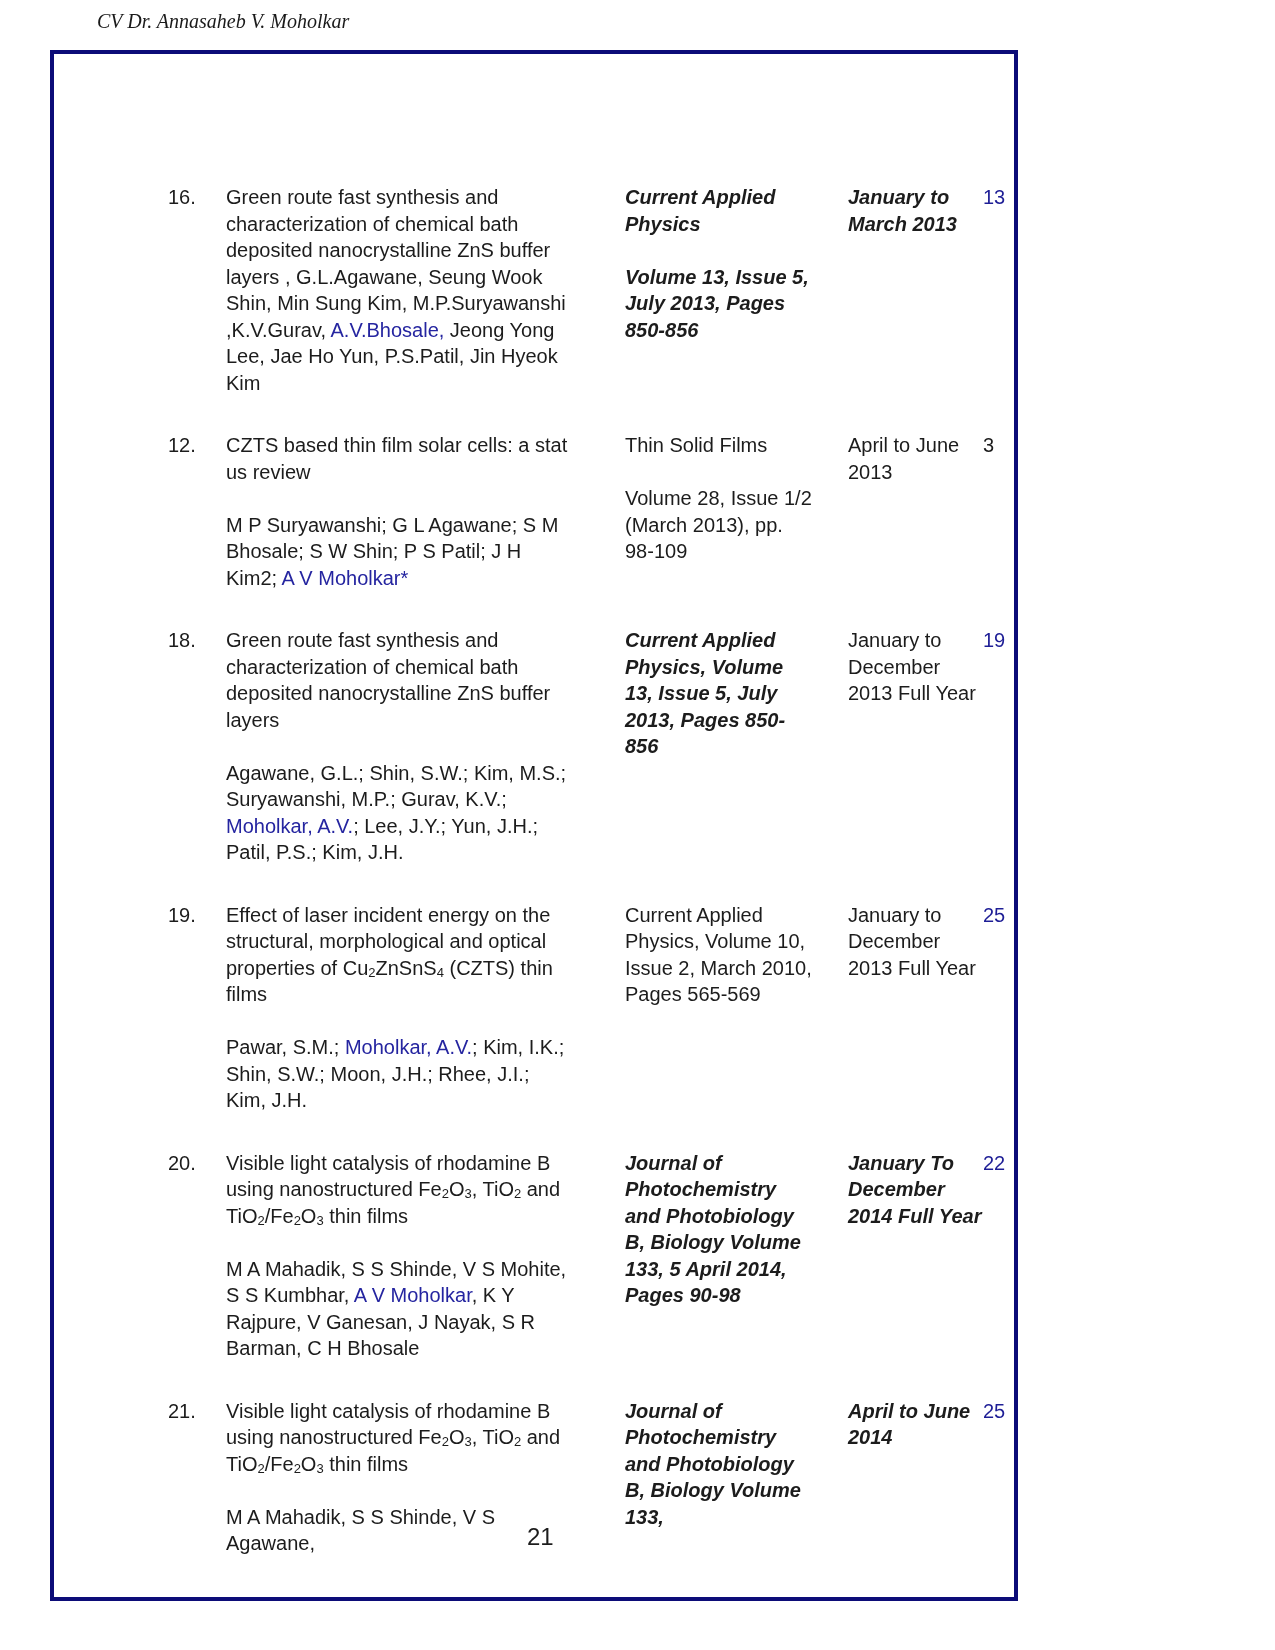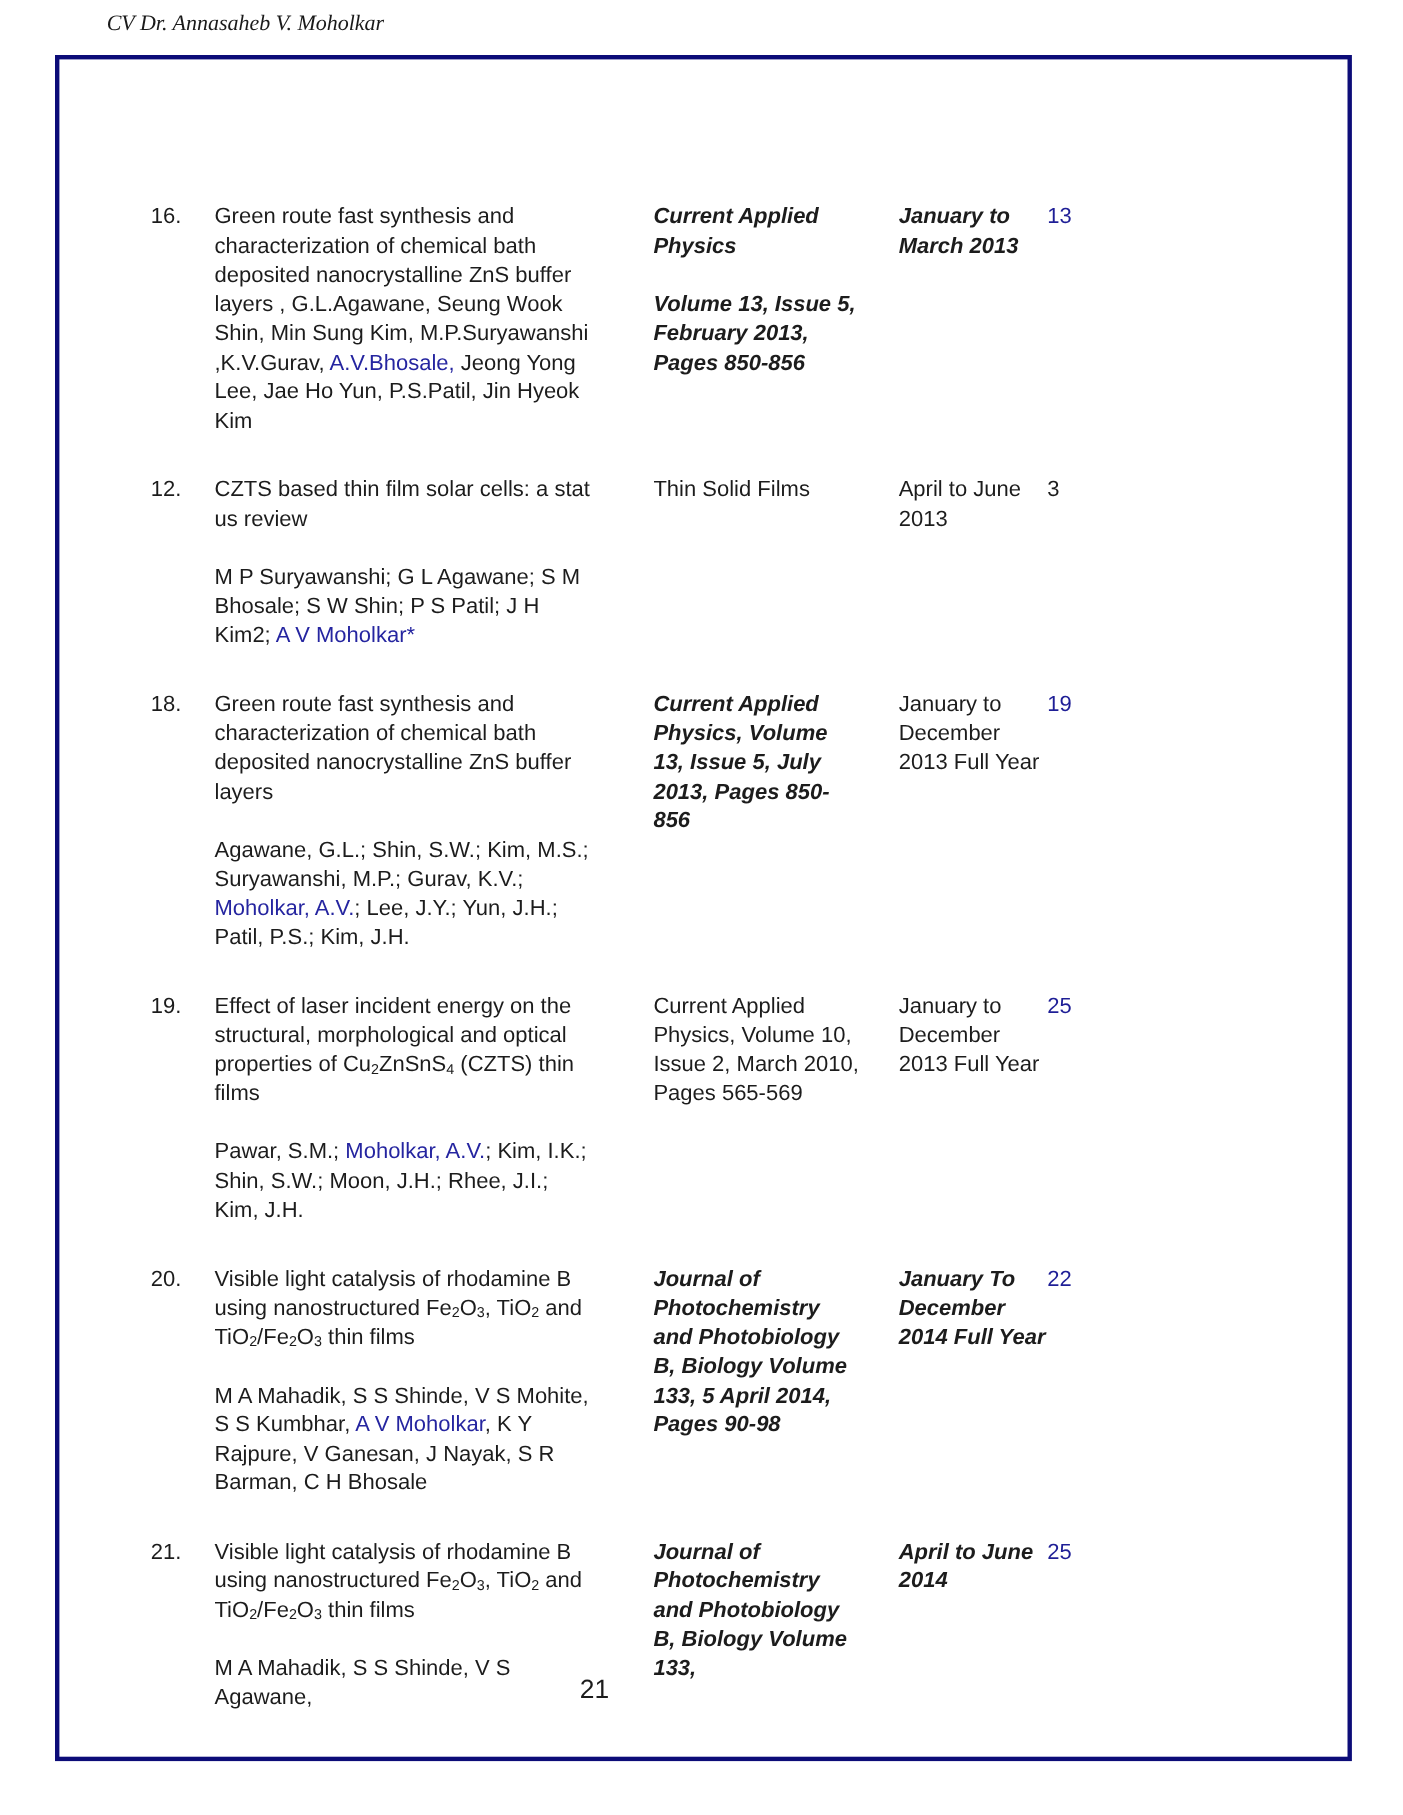--- a/index.html
+++ b/index.html
@@ -21,9 +21,9 @@
     font-style:italic;font-size:20px;line-height:30px;color:#1a1a1a;
   }
   .frame{
-    position:absolute;left:50px;top:50px;width:1179px;height:1551px;
+    position:absolute;left:50px;top:50px;width:968px;height:1551px;
     border:4px solid var(--navy);box-sizing:border-box;
-    padding:130px 0 0 83px;overflow:hidden;
+    padding:130px 0 0 114px;overflow:hidden;
   }
   .row{
     display:grid;

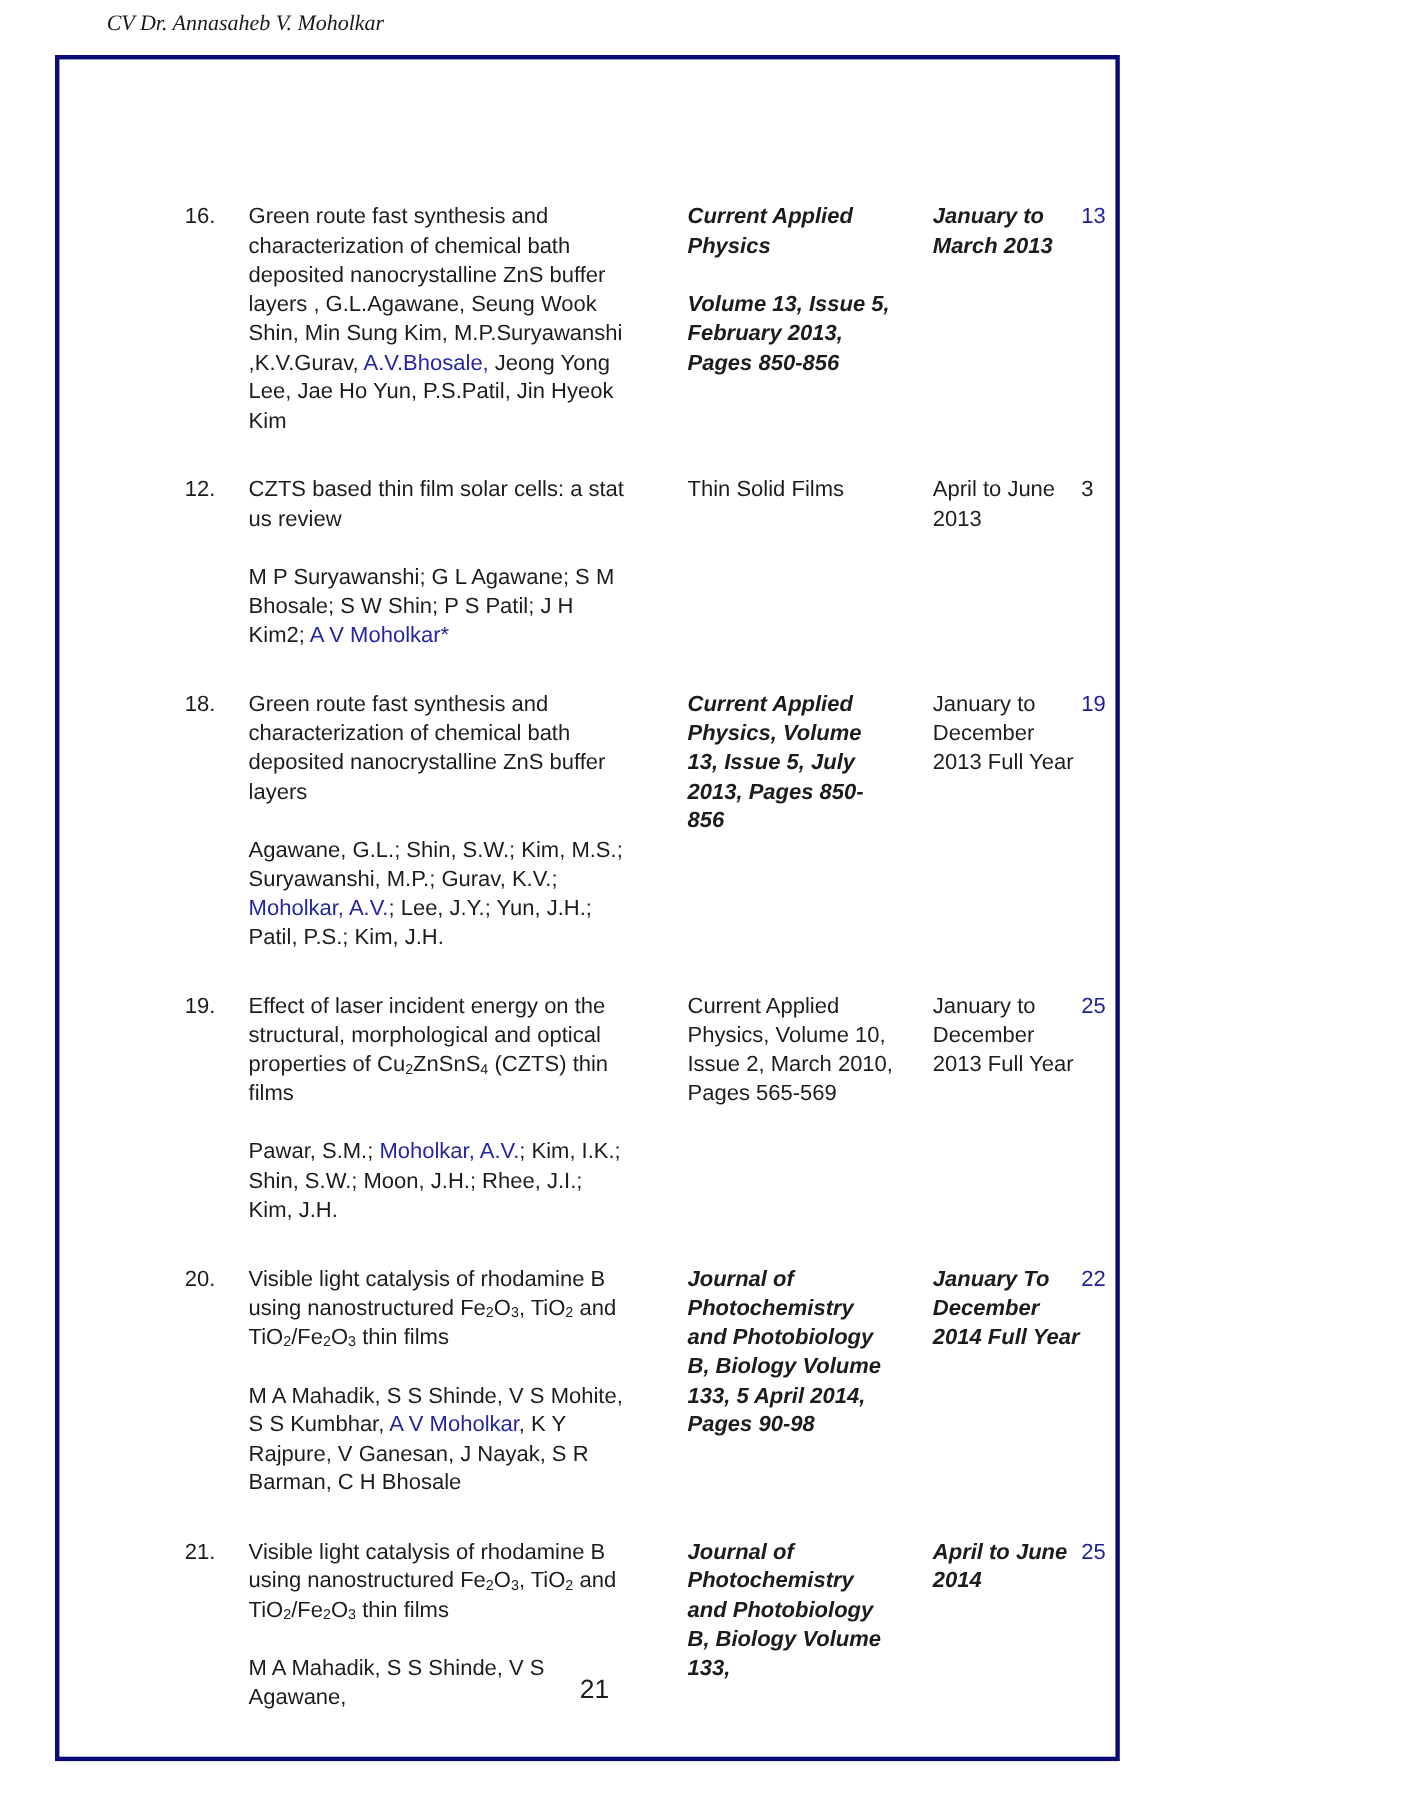--- a/index.html
+++ b/index.html
@@ -58,7 +58,7 @@
         <div class="cell"></div>
         <div class="cell journal italic">
           <div class="para">Current Applied Physics</div>
-          <div class="para">Volume 13, Issue 5, February 2013, Pages 850-856</div>
+          <div class="para">Volume 13, Issue 5, July 2013, Pages 850-856</div>
         </div>
         <div class="cell"></div>
         <div class="cell period italic">January to March 2013</div>

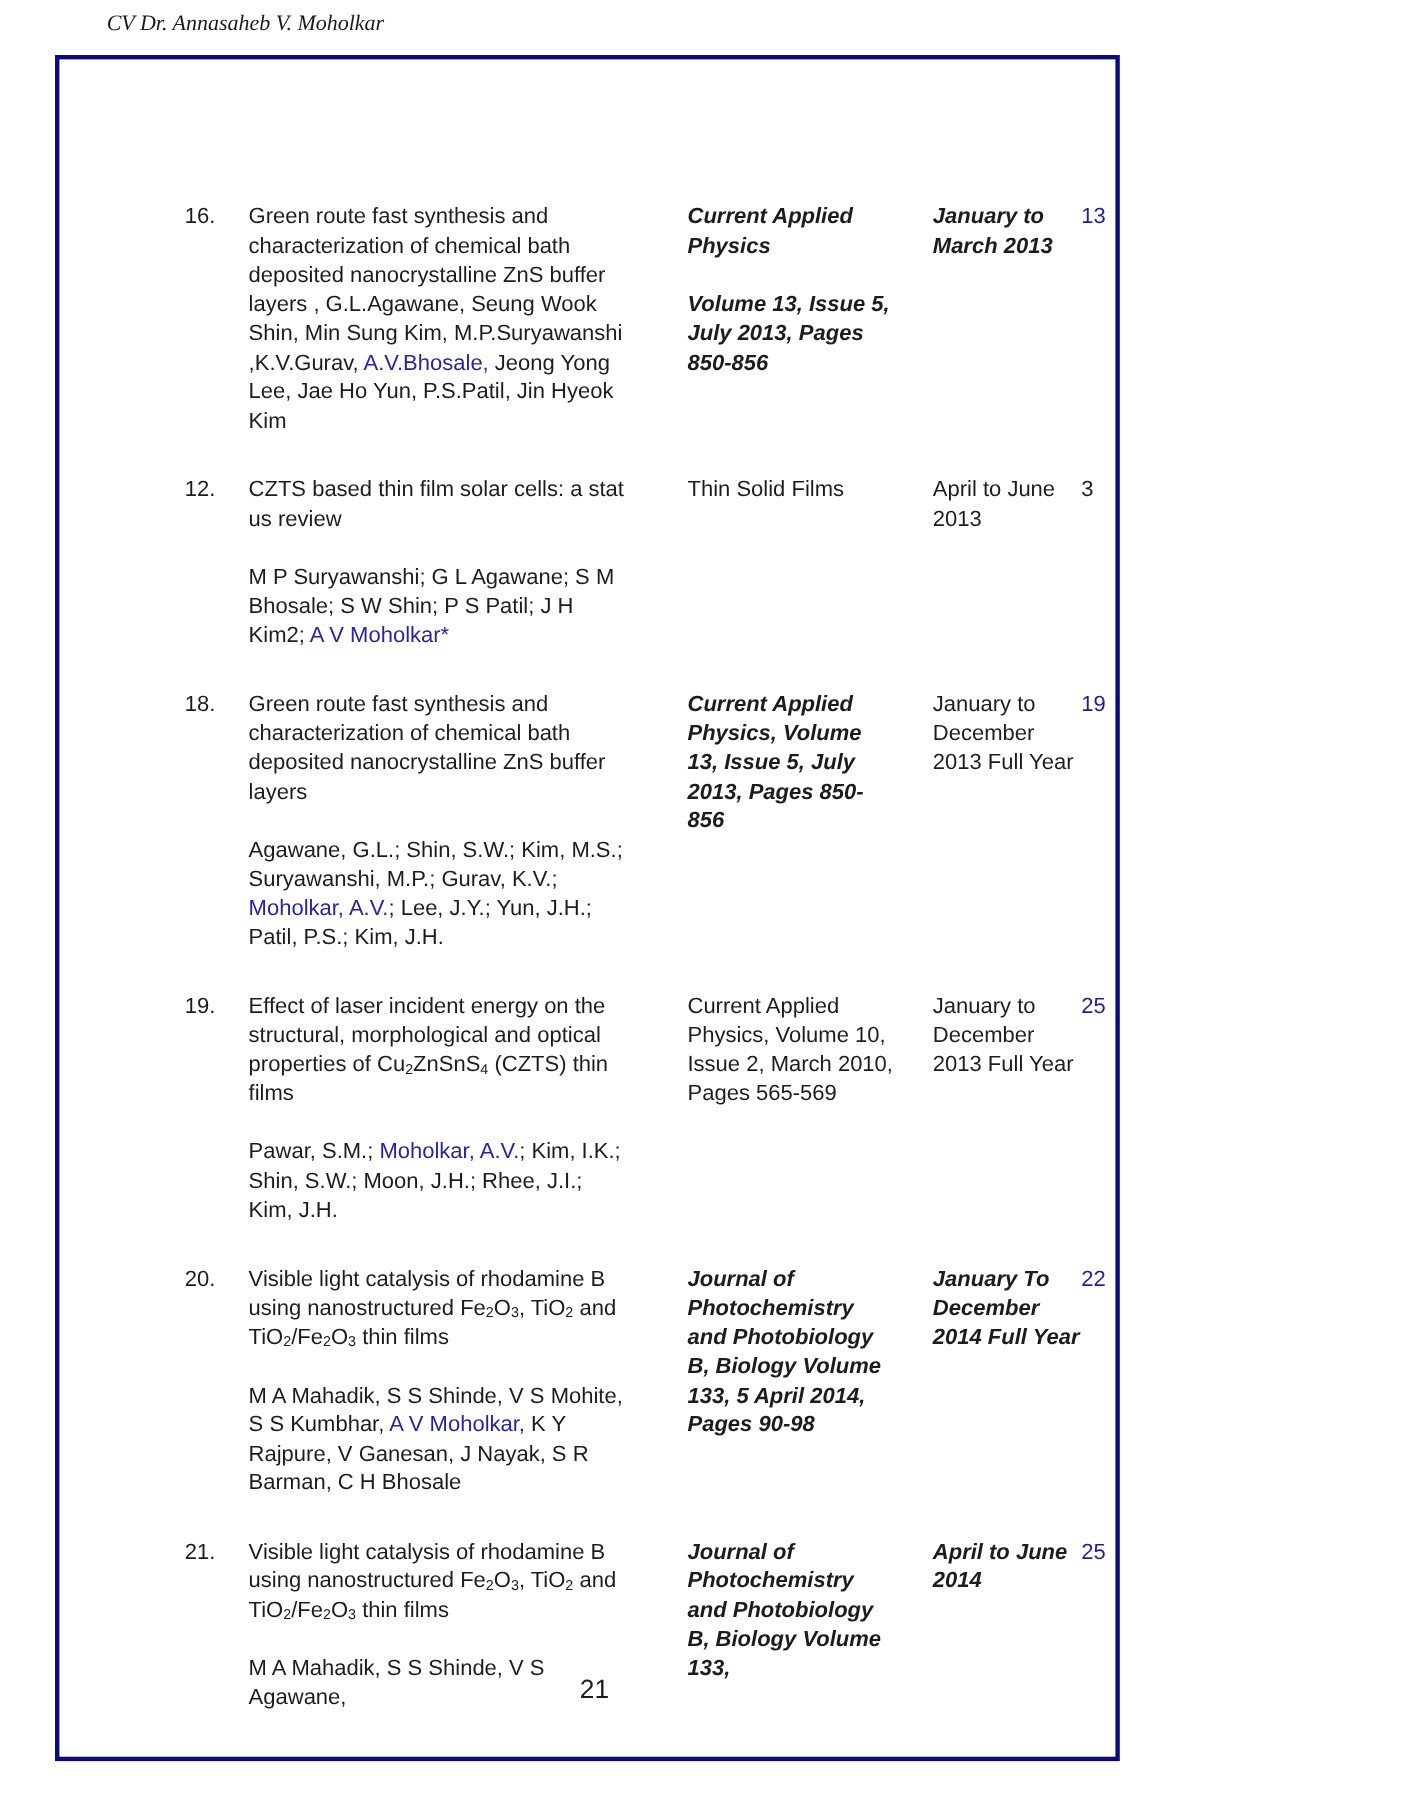--- a/index.html
+++ b/index.html
@@ -73,6 +73,7 @@
         <div class="cell"></div>
         <div class="cell journal">
           <div class="para">Thin Solid Films</div>
+          <div class="para">Volume 28, Issue 1/2 (March 2013), pp. 98-109</div>
         </div>
         <div class="cell"></div>
         <div class="cell period">April to June 2013</div>

